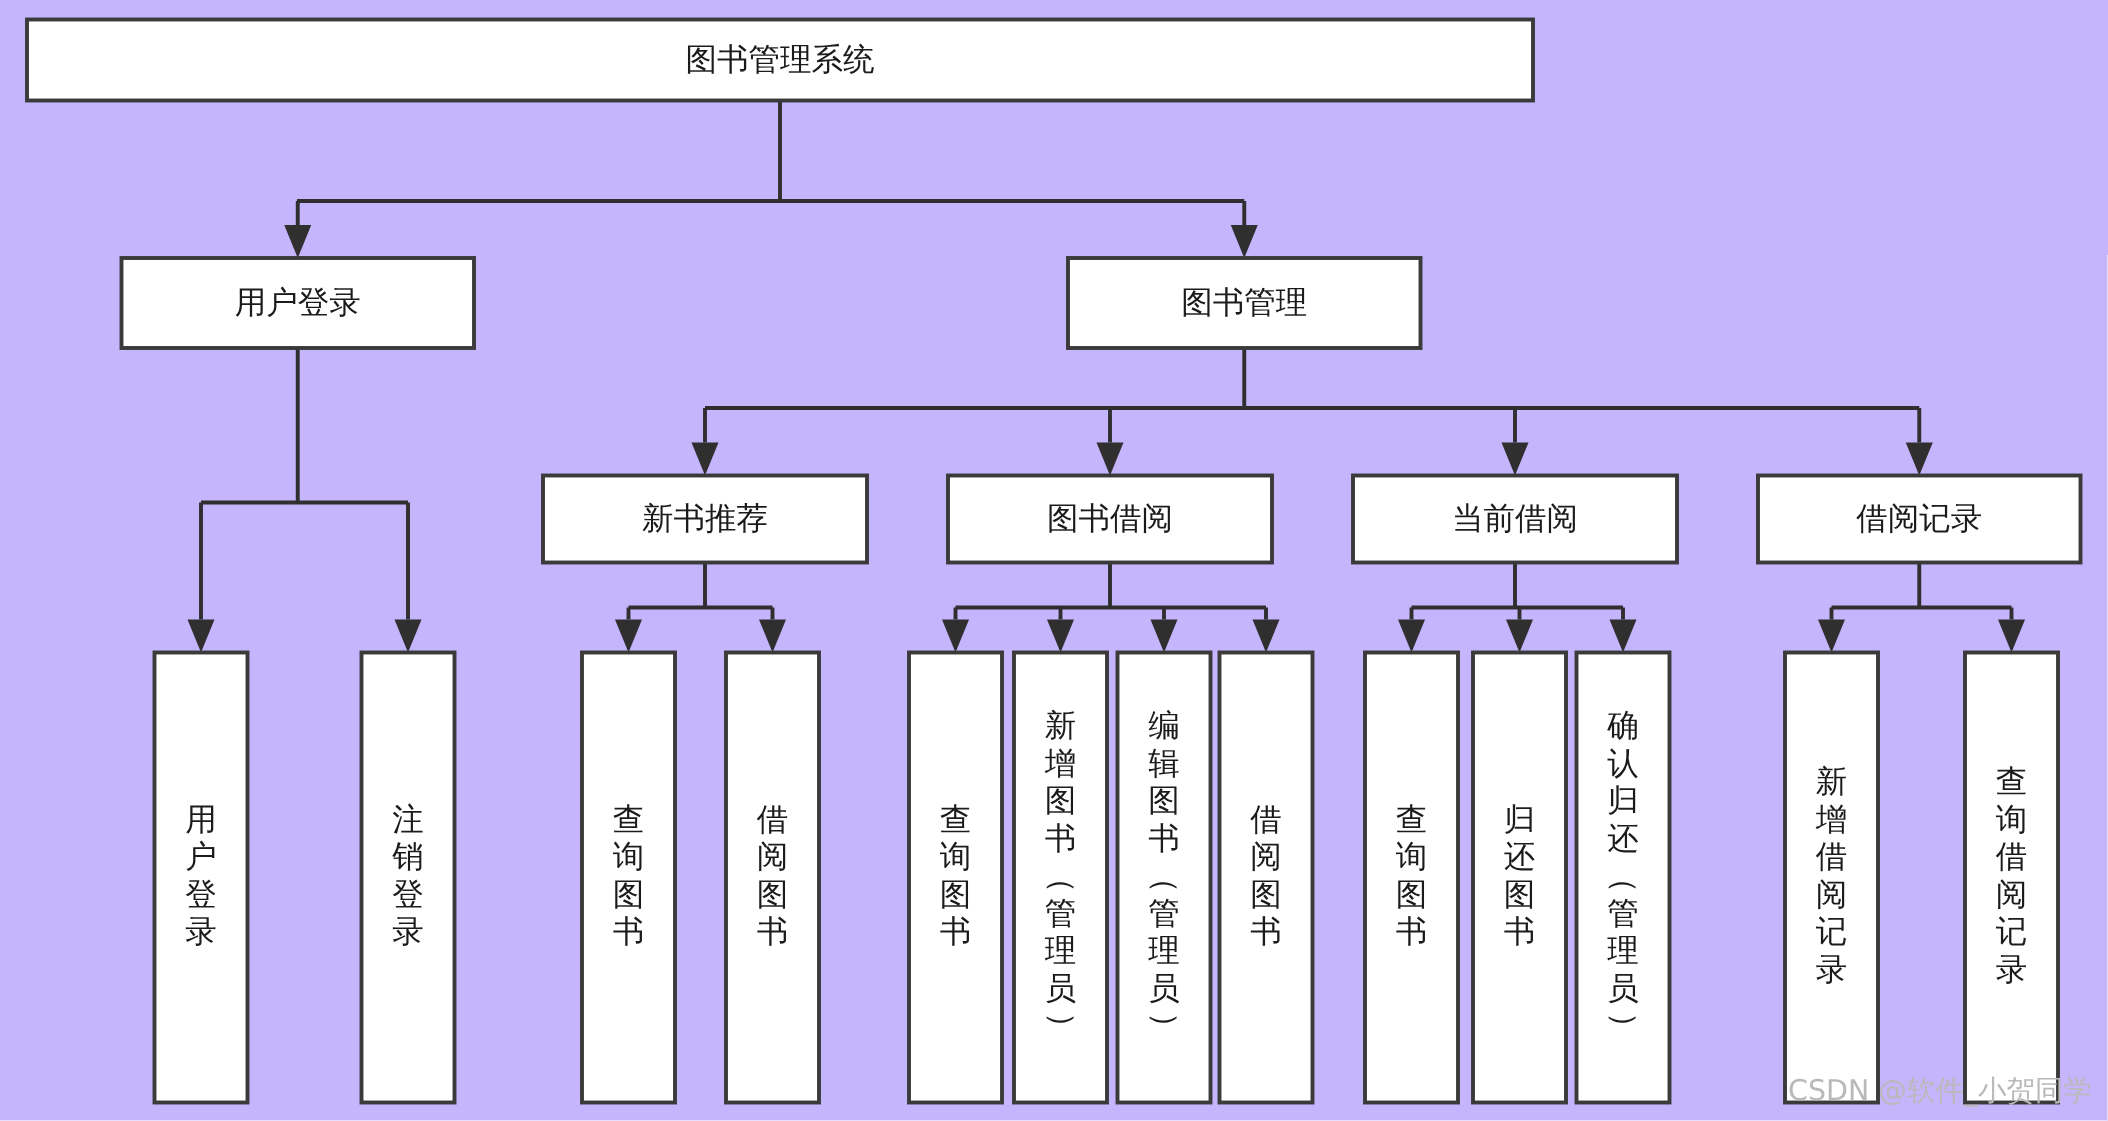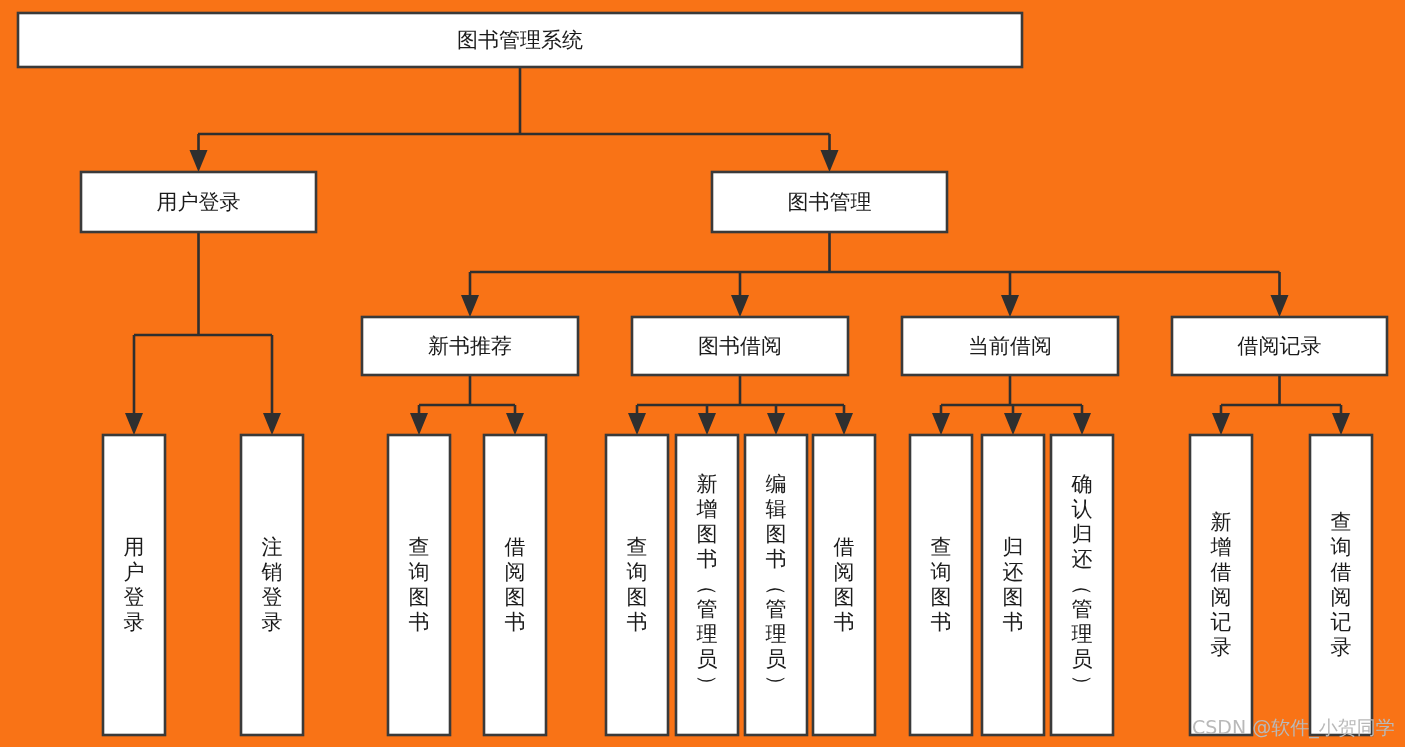--- a/index.html
+++ b/index.html
@@ -18,7 +18,7 @@
     position: relative;
     width: 1405px;
     height: 747px;
-    background: #f97316;
+    background: #c4b5fd;
   }
   svg.diagram-canvas {
     position: absolute;

